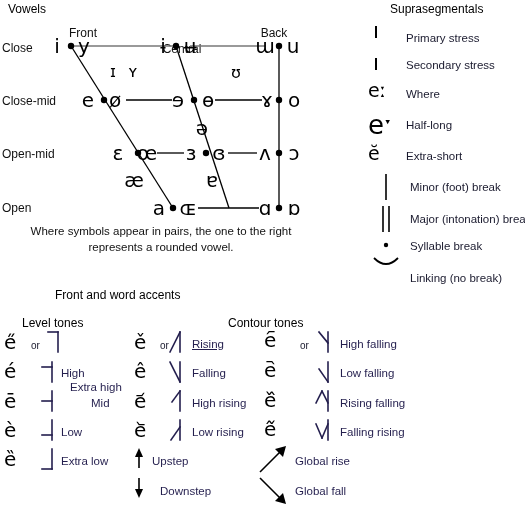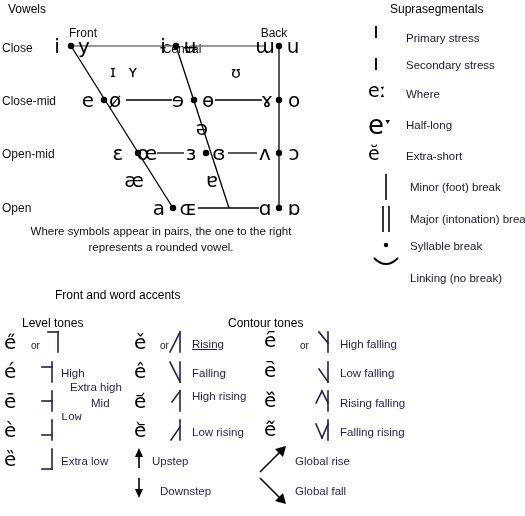--- a/index.html
+++ b/index.html
@@ -251,7 +251,7 @@
   <div class="tone-name" style="left:192px; top:81px;">Falling</div>
 
   <div class="tone-diac" style="left:134px; top:103px;">e᷄</div>
-  <div class="tone-name" style="left:192px; top:104px;">High rising</div>
+  <div class="tone-name" style="left:192px; top:111px;">High rising</div>
 
   <div class="tone-diac" style="left:134px; top:132px;">e᷅</div>
   <div class="tone-name" style="left:192px; top:140px;text-align:center;">Low rising</div>

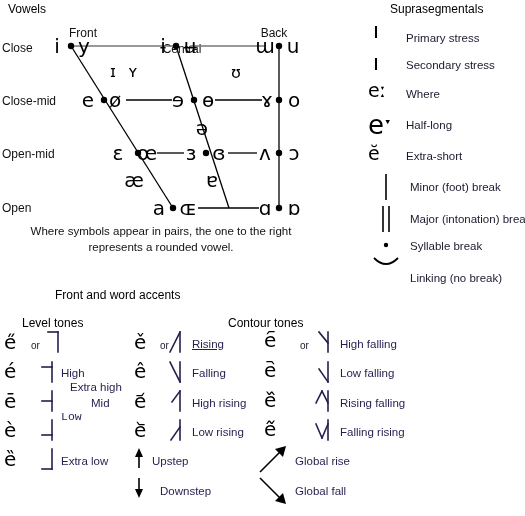--- a/index.html
+++ b/index.html
@@ -238,7 +238,7 @@
   <div class="tone-name" style="left:61px; top:111px;padding-left:30px;">Mid</div>
 
   <div class="tone-diac" style="left:4px; top:132px;">è</div>
-  <div class="tone-name" style="left:61px; top:124px;font-family:Liberation Mono, monospace;">Low</div>
+  <div class="tone-name" style="left:61px; top:140px;">Low</div>
 
   <div class="tone-diac" style="left:4px; top:161px;">ȅ</div>
   <div class="tone-name" style="left:61px; top:169px;text-align:center;">Extra low</div>

